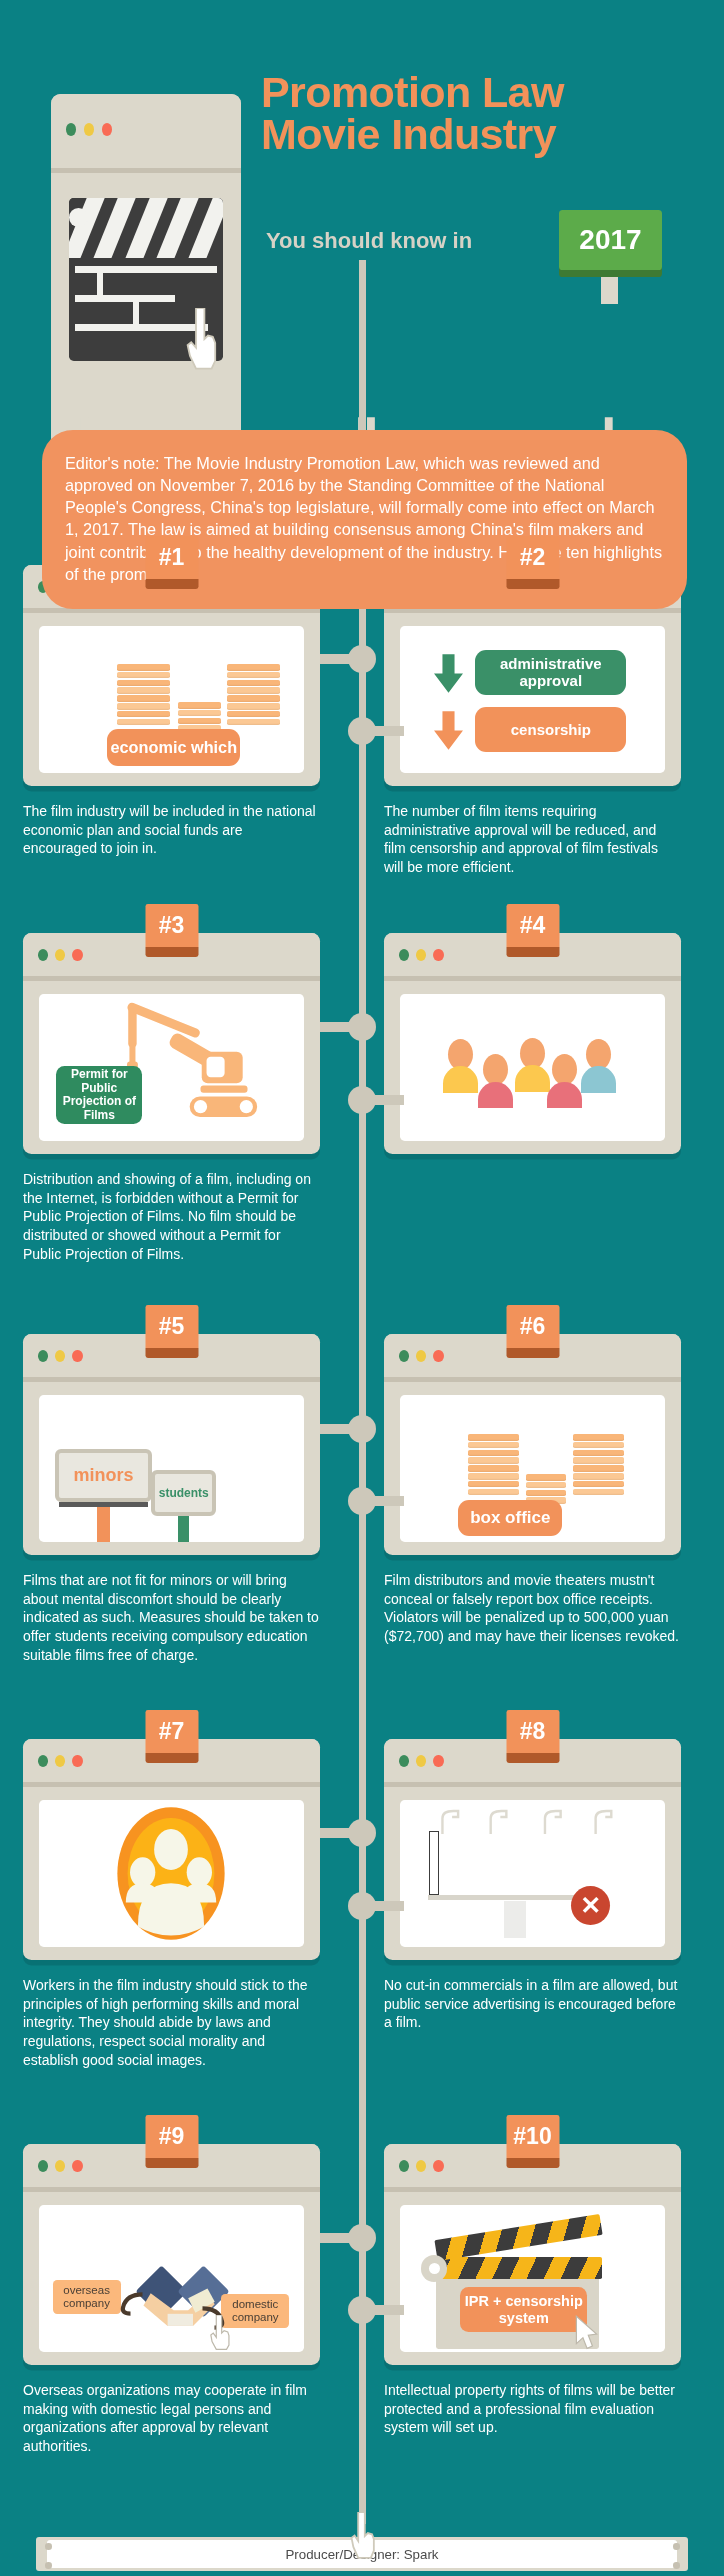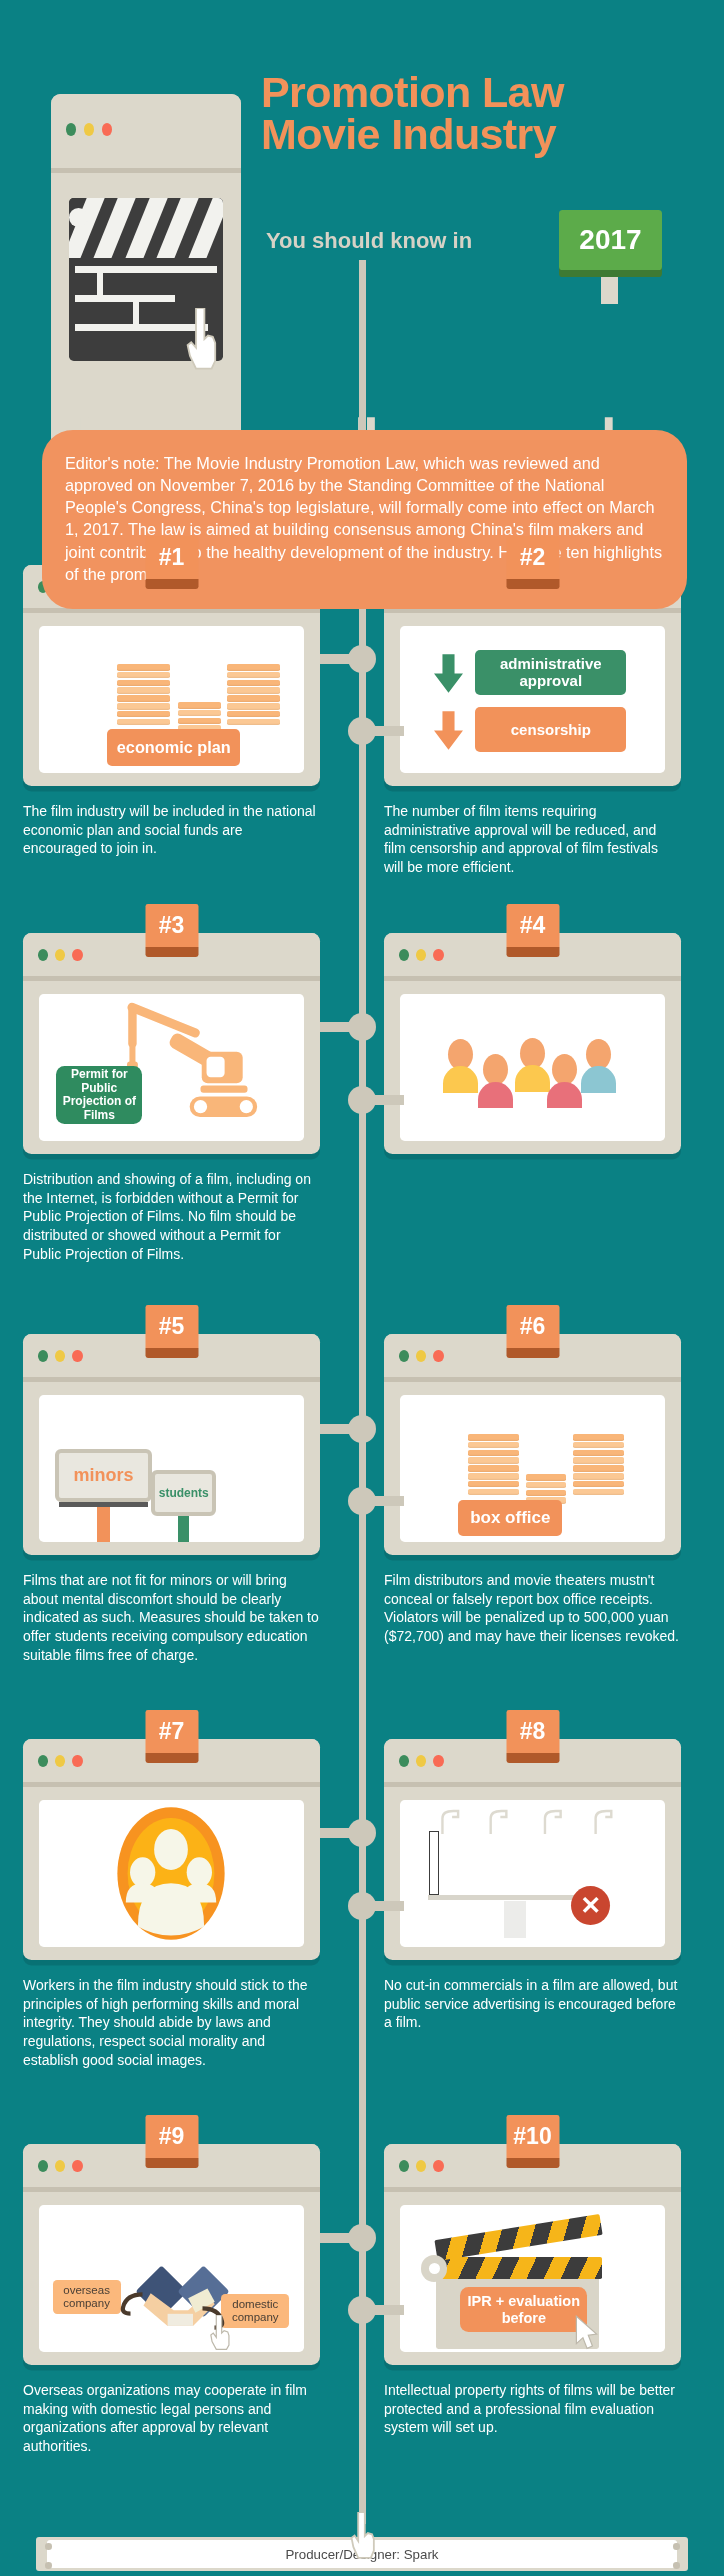--- a/index.html
+++ b/index.html
@@ -247,7 +247,7 @@
   .coin.lite { background: #fbc894; }
   .pill-label {
     position: absolute;
-    border-radius: 5px;
+    border-radius: 11px;
     color: #ffffff;
     display: flex; align-items: center; justify-content: center;
     font-weight: bold;

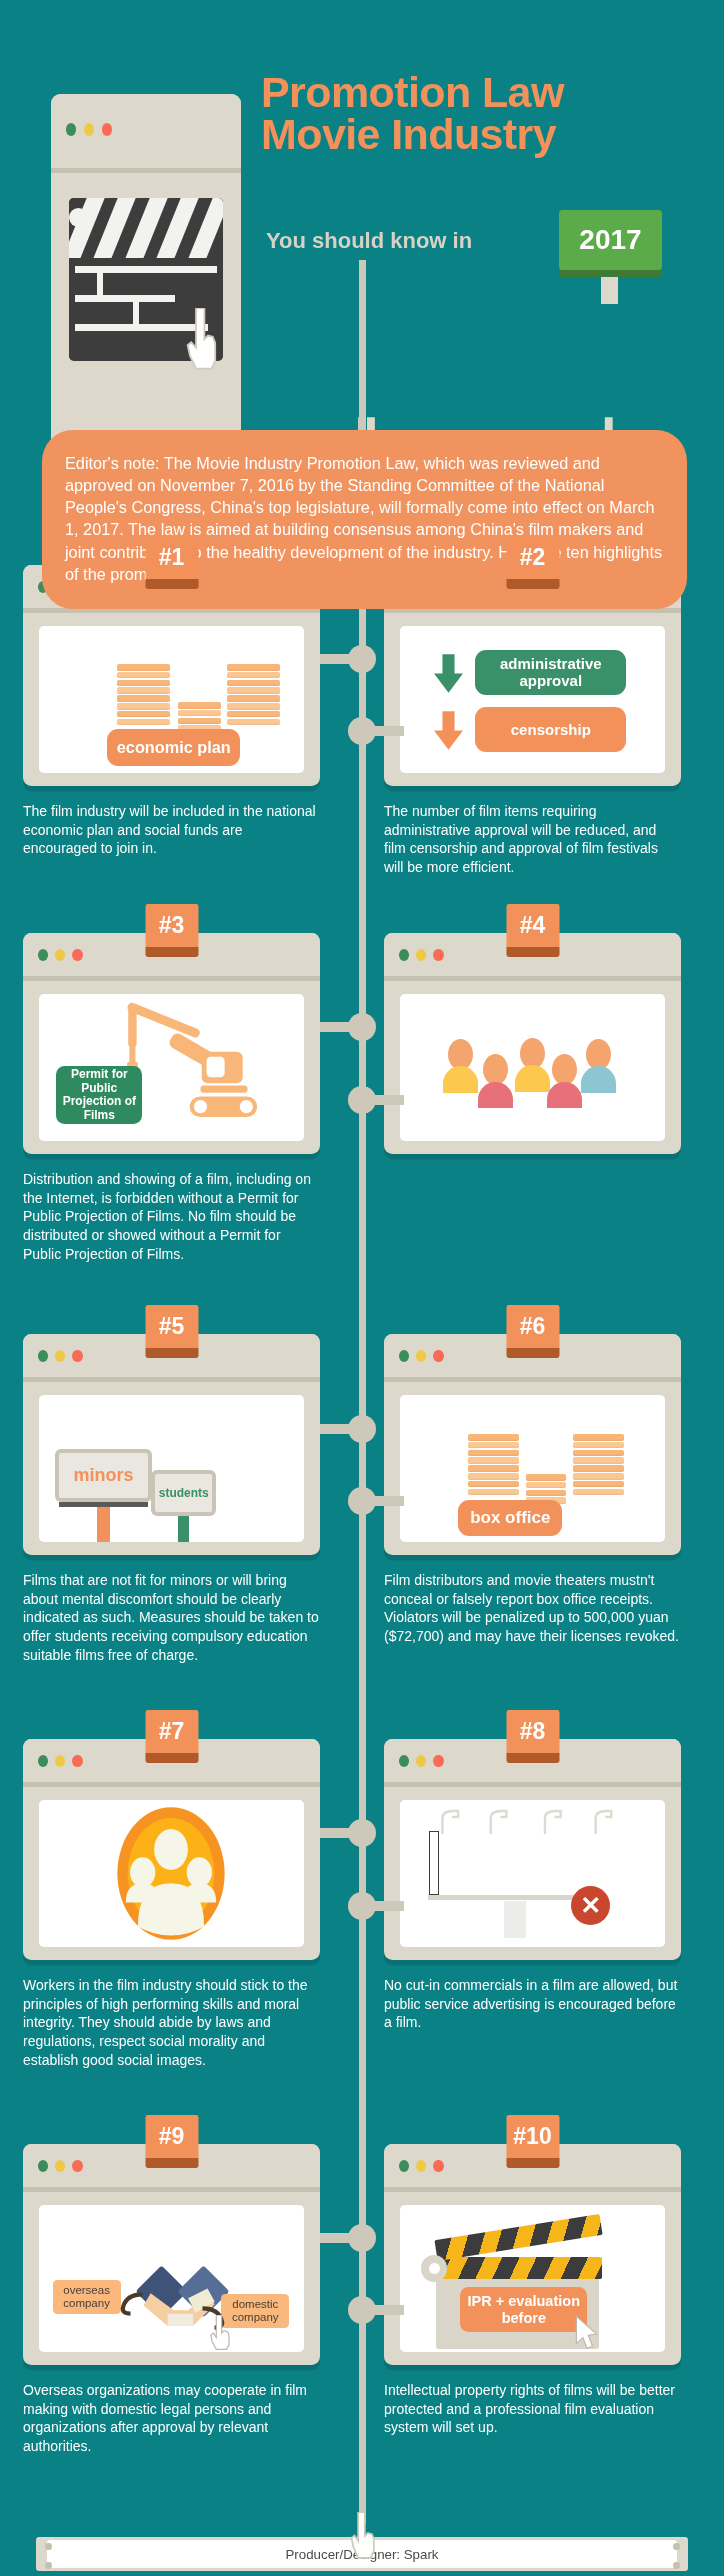--- a/index.html
+++ b/index.html
@@ -445,7 +445,7 @@
                 <div class="coin"></div>
                 <div class="coin lite"></div>
             </div>
-            <div class="pill-label" style="left:68px; bottom:7.2px; width:133px; height:37px; background:#f2925a; font-size:16.3px;">economic plan</div>
+            <div class="pill-label" style="left:68px; bottom:7.2px; width:133px; height:37px; background:#f2925a; font-size:16.3px;">economic which</div>
           </div>
         </div>
       </div>

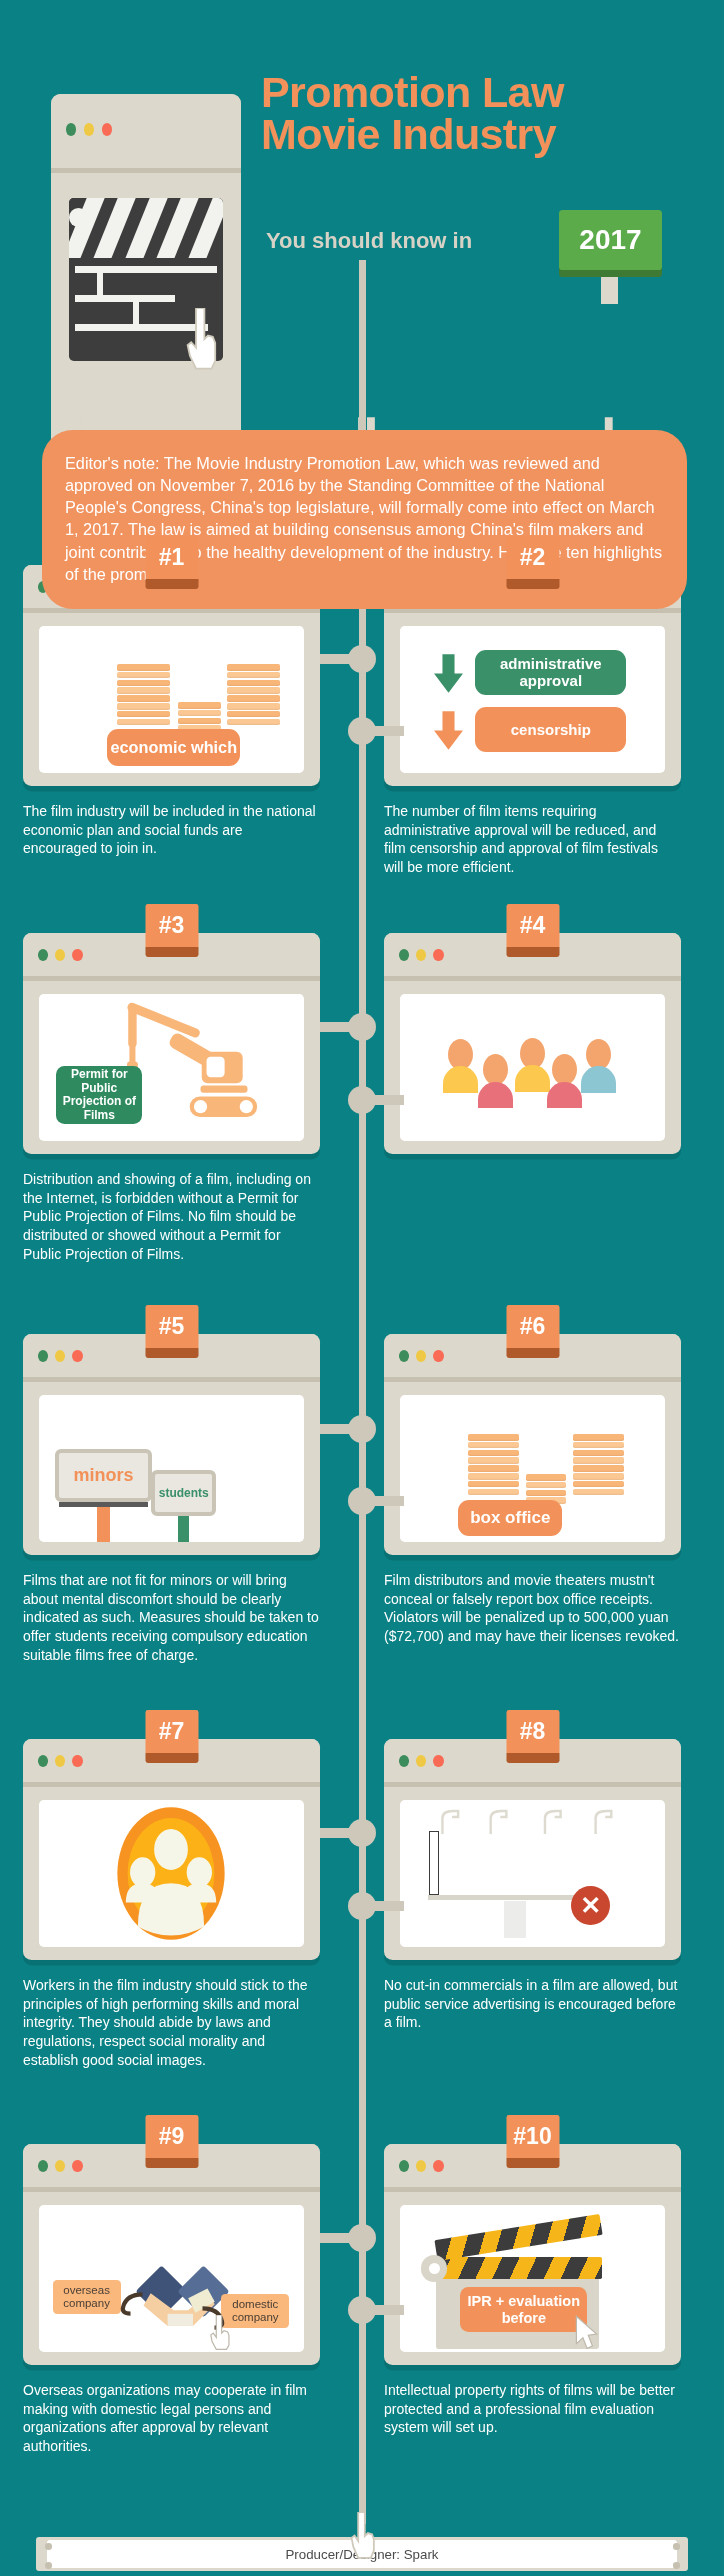--- a/index.html
+++ b/index.html
@@ -767,7 +767,7 @@
           <div style="position:absolute;left:20.5px;top:50px;width:26.6px;height:26.6px;border-radius:50%;background:#d9d5c8;">
             <div style="position:absolute;left:7.8px;top:7.8px;width:11px;height:11px;border-radius:50%;background:#ffffff;"></div>
           </div>
-          <div class="pill-label" style="left:60px; top:82px; width:127px; height:45px; background:#f2925a; font-size:14.5px; line-height:1.12; flex-direction:column; border-radius:8.5px;">IPR + evaluation before</div>
+          <div class="pill-label" style="left:60px; top:82px; width:127px; height:45px; background:#f2925a; font-size:14.5px; line-height:1.12; flex-direction:column; border-radius:8.5px;">IPR + censorship system</div>
           <svg style="position:absolute;left:174px;top:110px;width:25px;height:37px;" viewBox="0 0 42 62">
             <path d="M4 2 L4 48 L15 38 L22 56 L31 52 L24 34 L38 32 Z" fill="#ffffff" stroke="#bdb8ab" stroke-width="2"></path>
           </svg>

